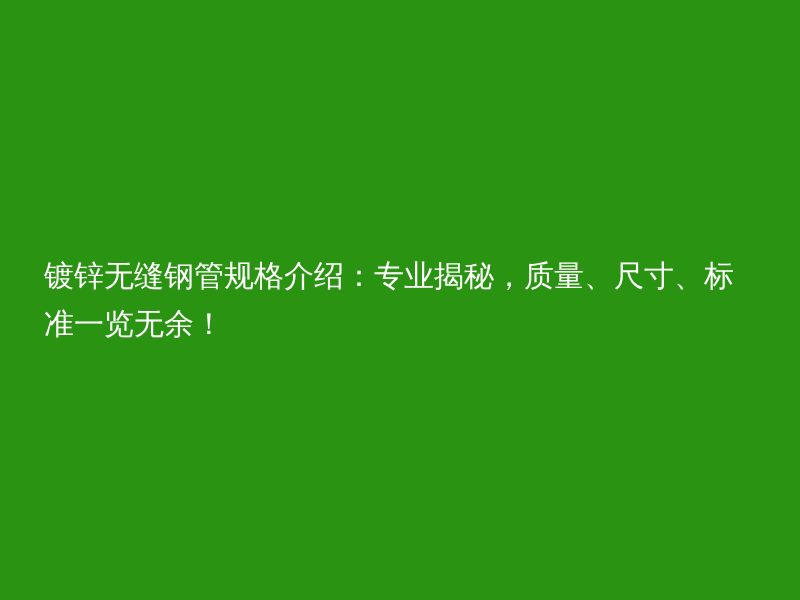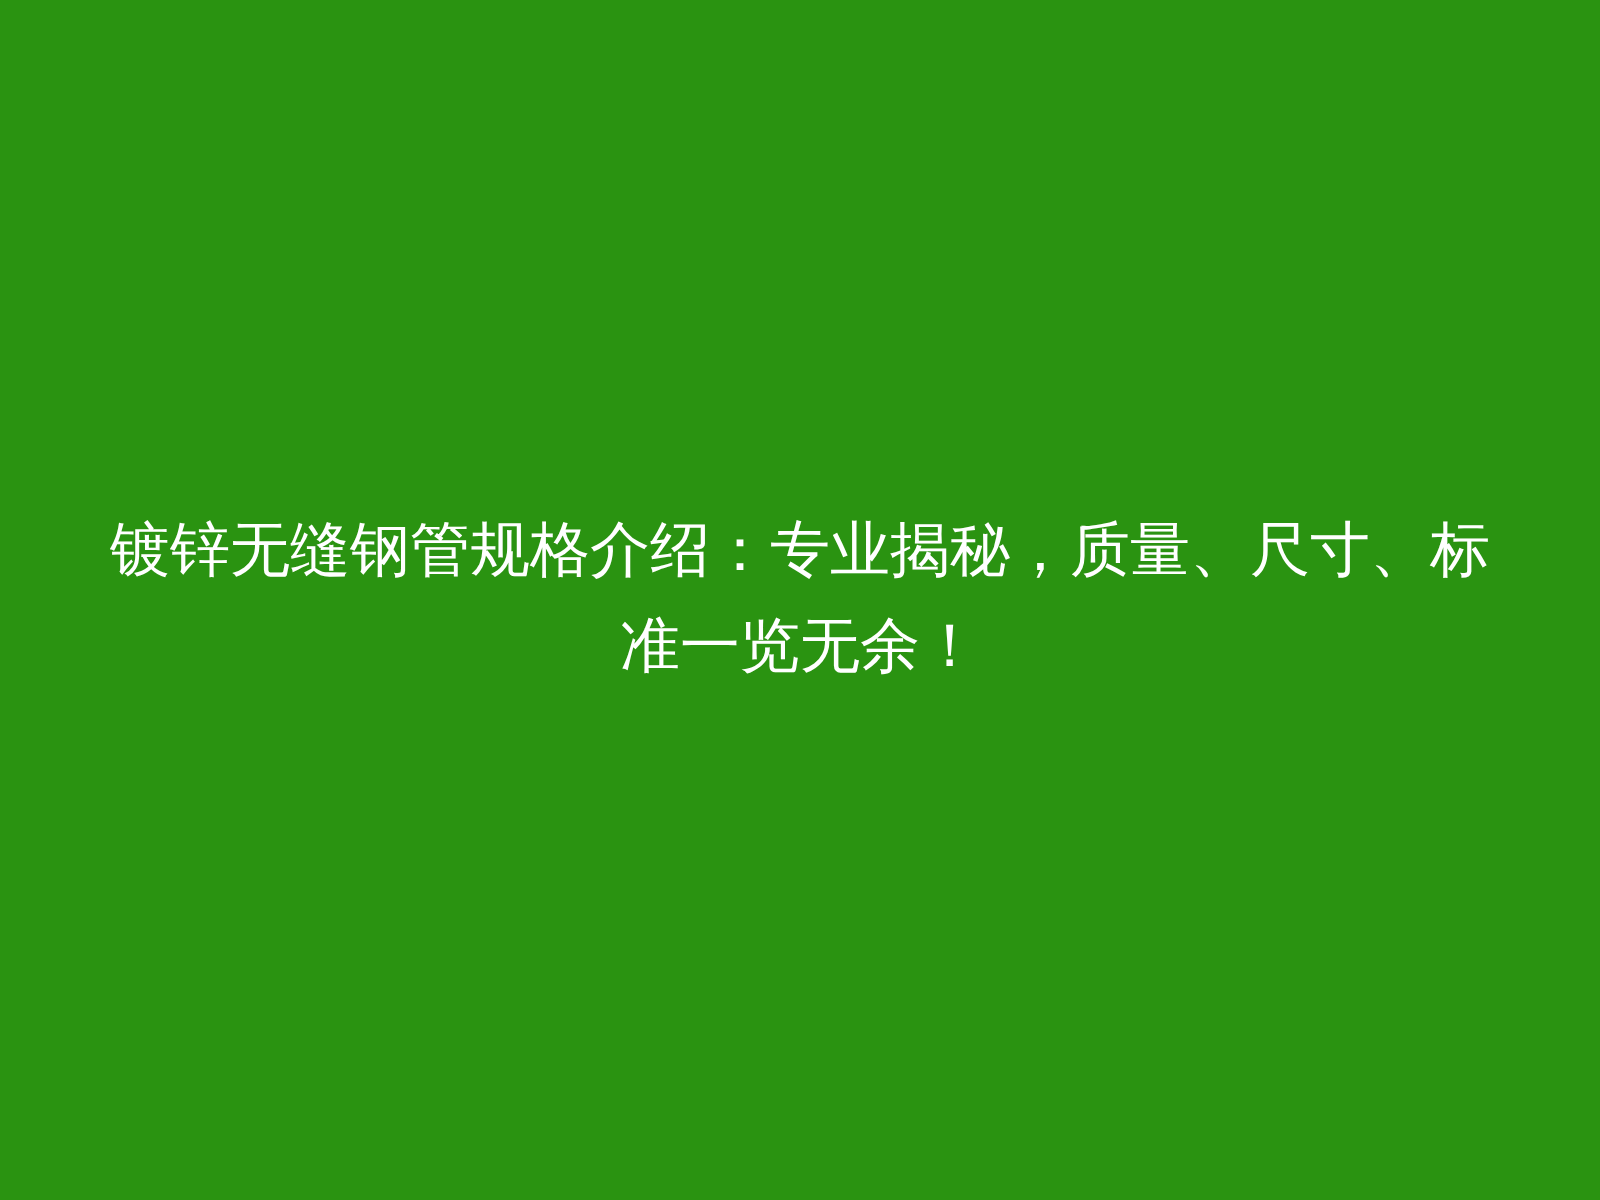--- a/index.html
+++ b/index.html
@@ -32,7 +32,6 @@
     font-weight: 400;
     line-height: 48px;
     letter-spacing: 0px;
-    text-align: center;
     word-break: break-all;
     -webkit-font-smoothing: antialiased;
   }

